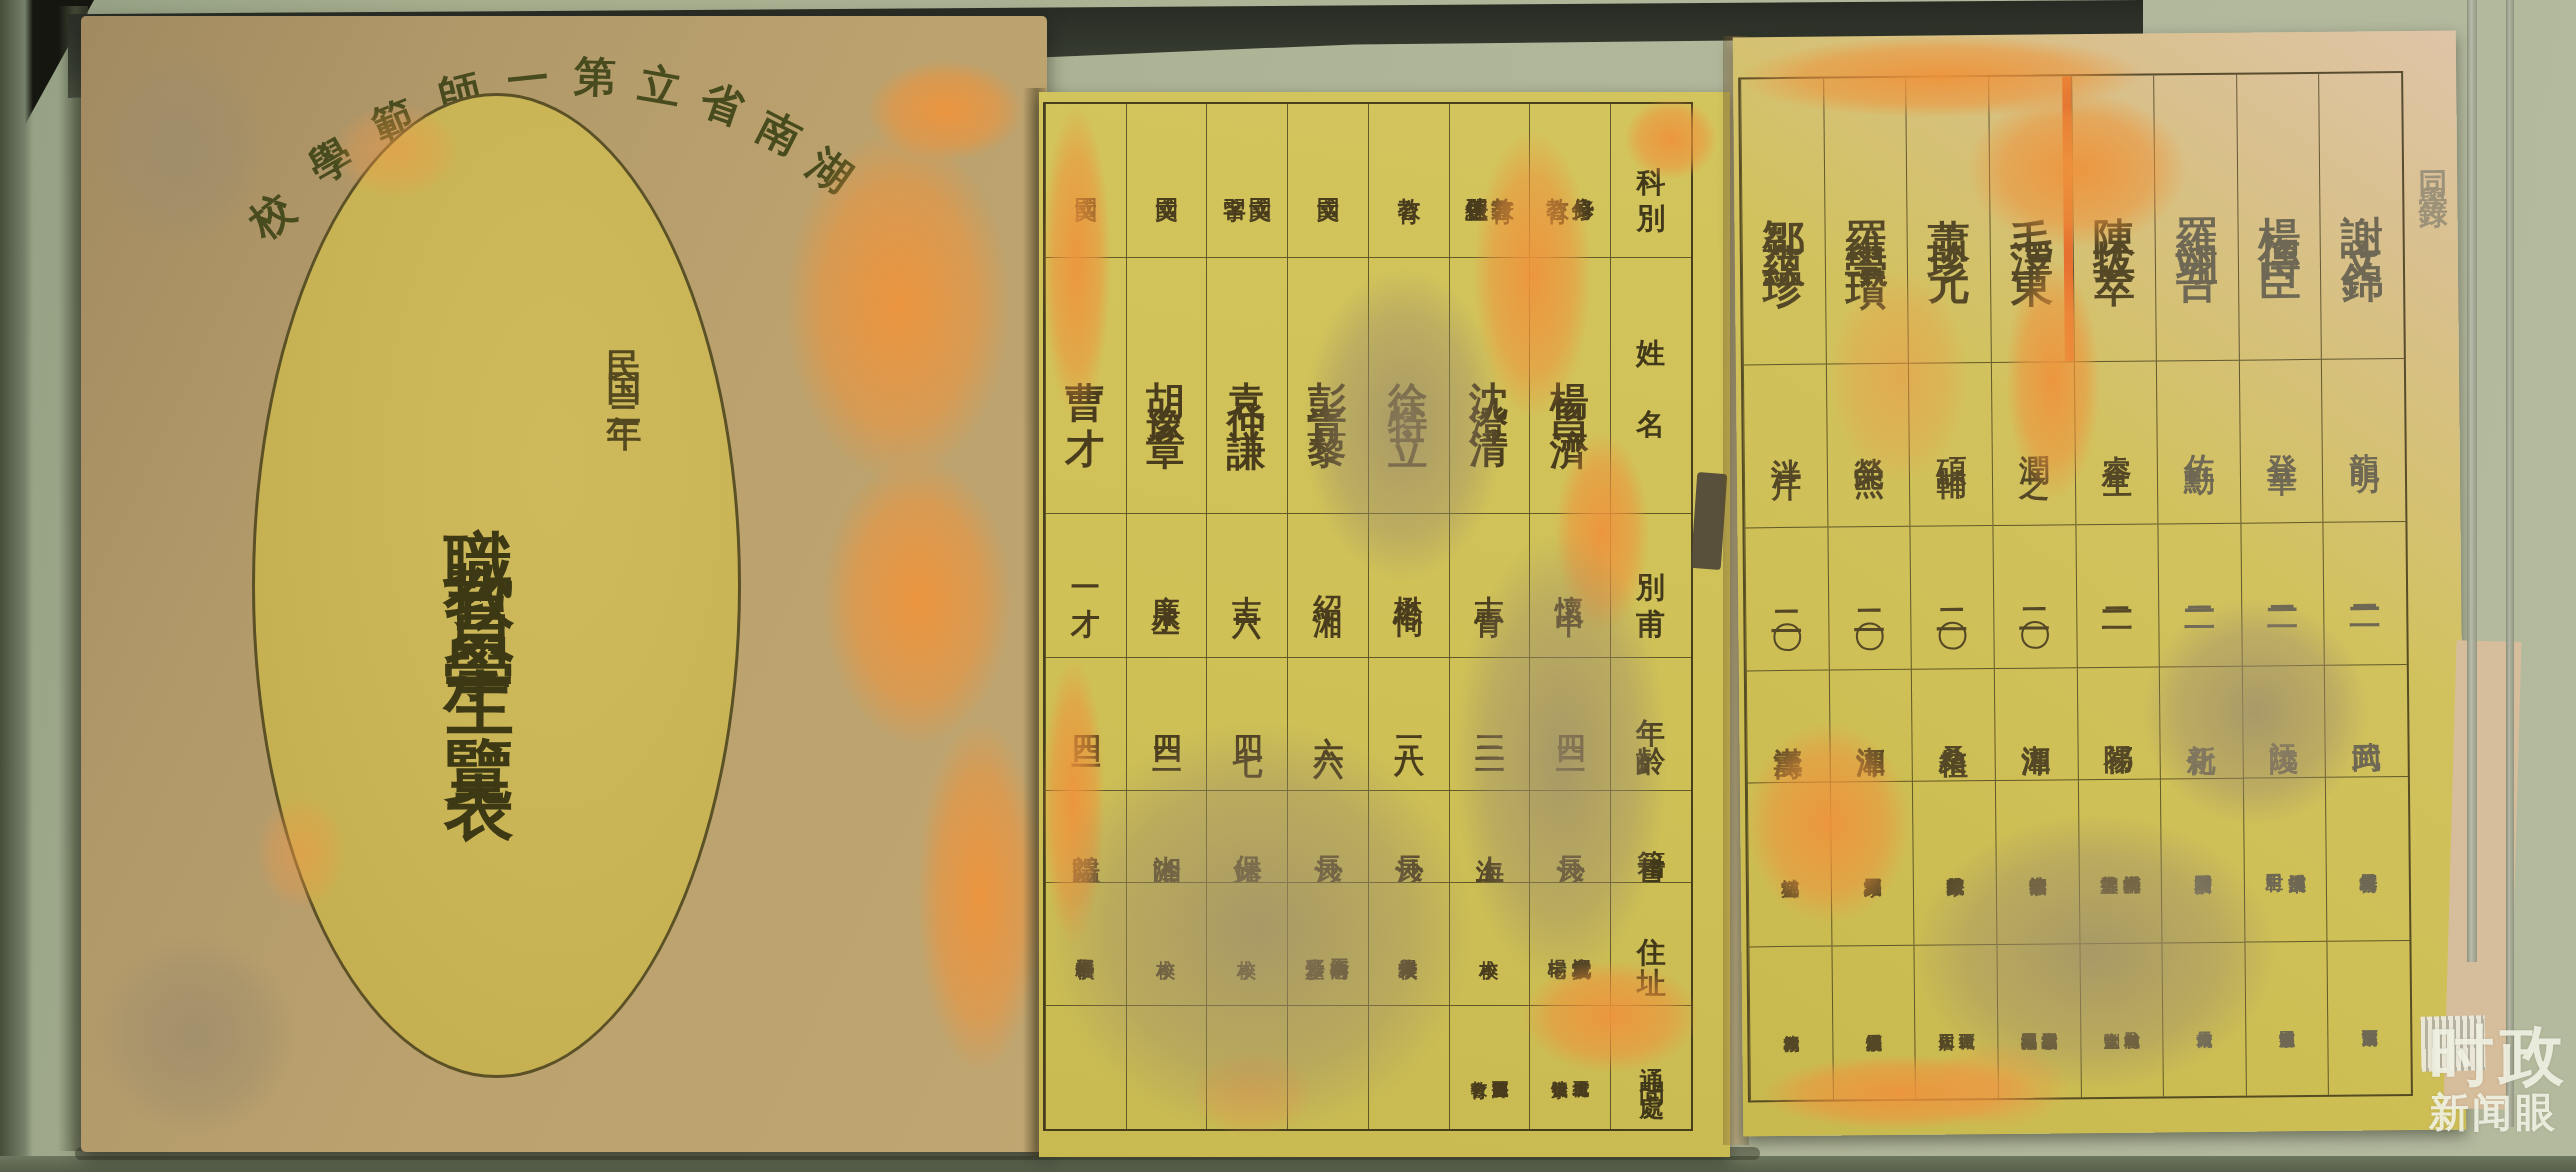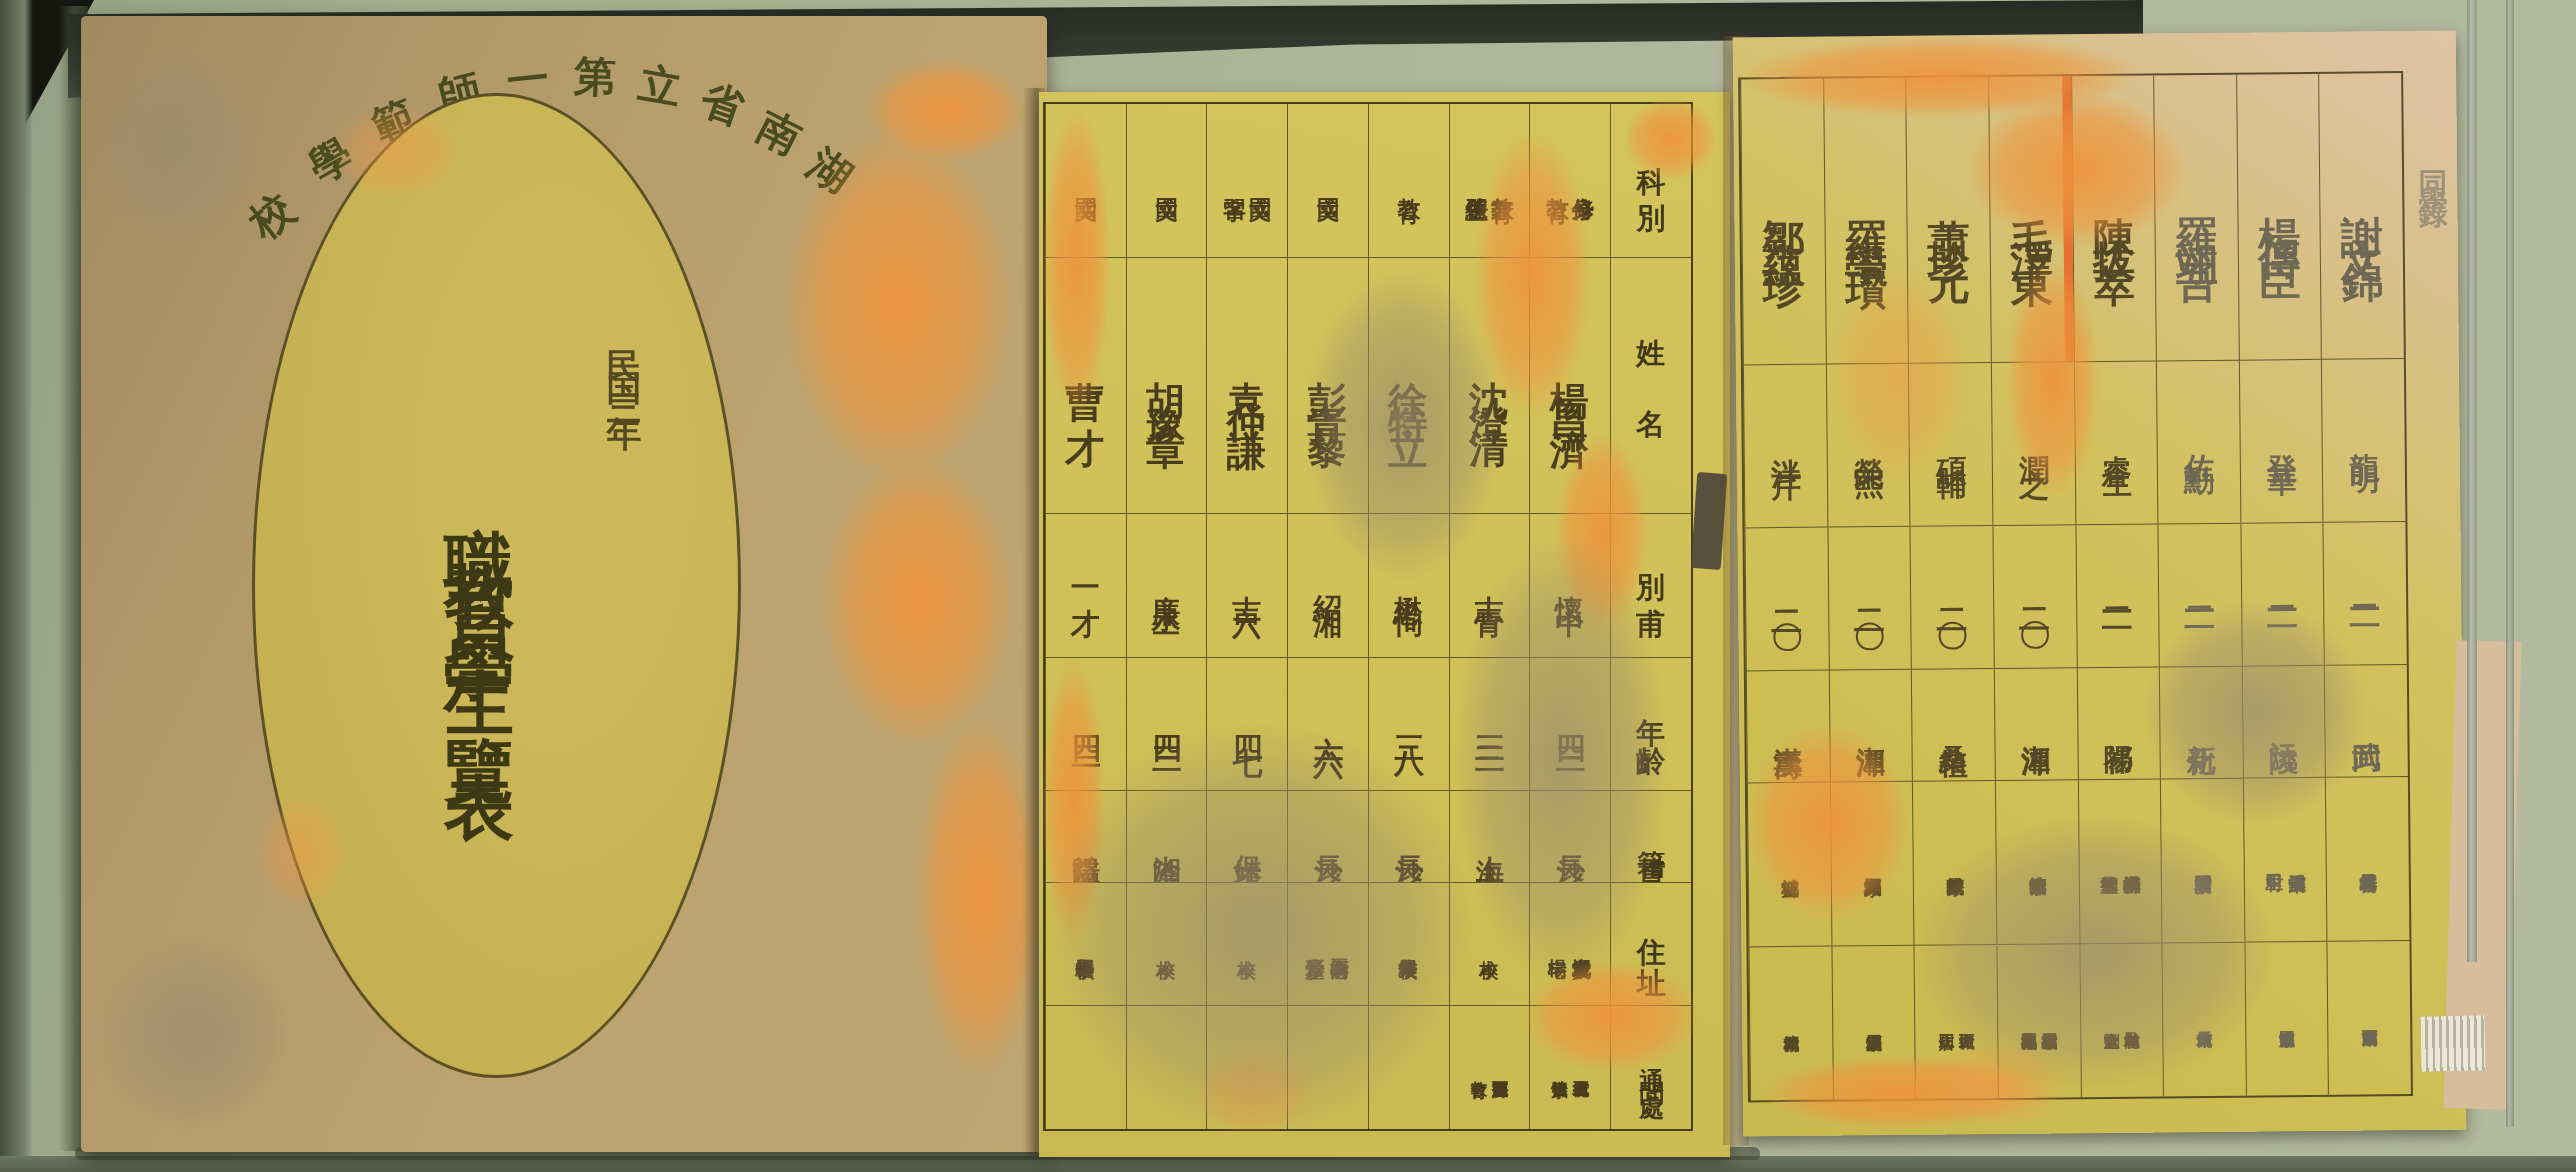--- a/index.html
+++ b/index.html
@@ -553,6 +553,10 @@
   <div class="abs" id="cord2"></div>
   <div class="abs" id="page-edges"></div>
 
+  <div class="abs" id="wm">
+    <div class="l1">时政</div>
+    <div class="l2">新闻眼</div>
+  </div>
 
 </div>
 

